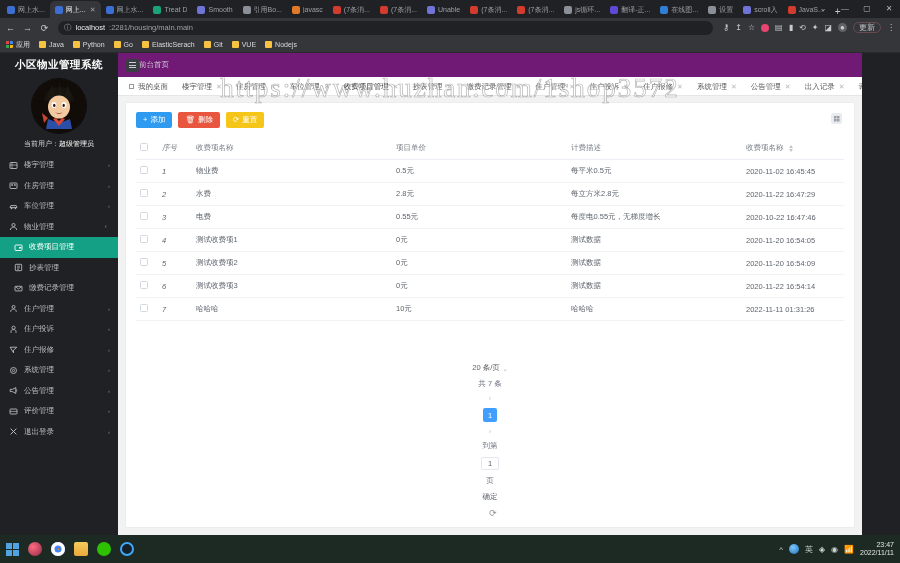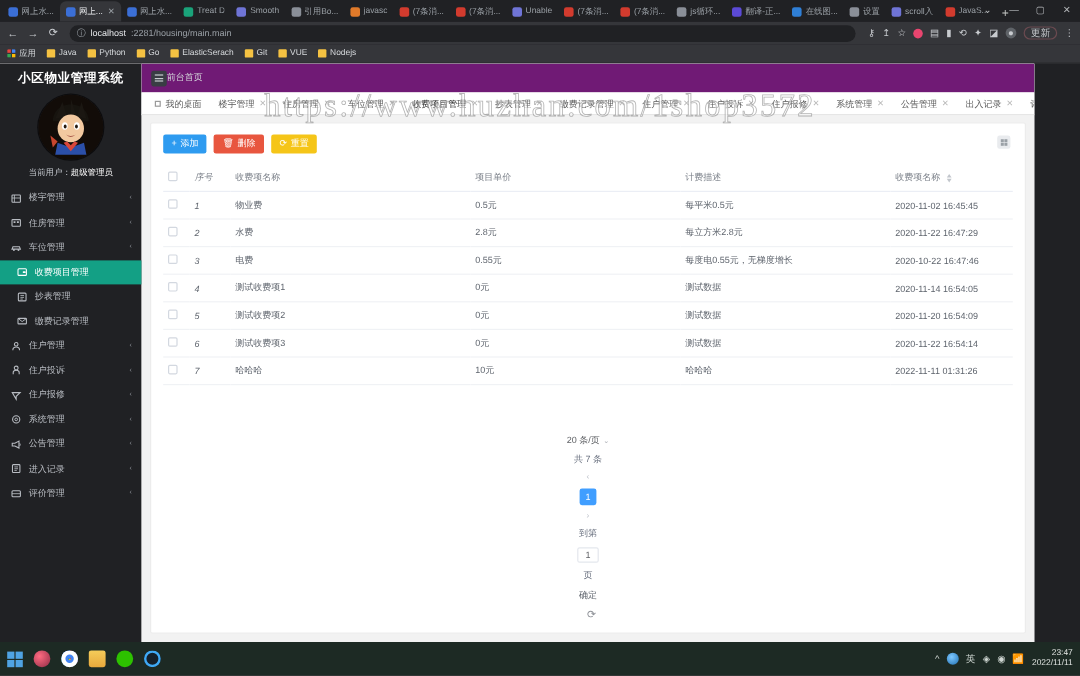--- a/index.html
+++ b/index.html
@@ -494,6 +494,16 @@
             </span>
             <span class="mi-label">车位管理</span>
             <span class="chev">‹</span>
+          </div>
+          <div class="mi open">
+            <span class="mi-ico">
+              <svg viewBox="0 0 9 9">
+                <circle cx="4.5" cy="3" r="1.6" fill="none" stroke="currentColor" stroke-width="0.9"></circle>
+                <path d="M1.4 8c0-1.8 1.4-2.8 3.1-2.8S7.6 6.2 7.6 8" fill="none" stroke="currentColor" stroke-width="0.9"></path>
+              </svg>
+            </span>
+            <span class="mi-label">物业管理</span>
+            <span class="chev">⌄</span>
           </div>
           <div class="mi sub active">
             <span class="mi-ico">

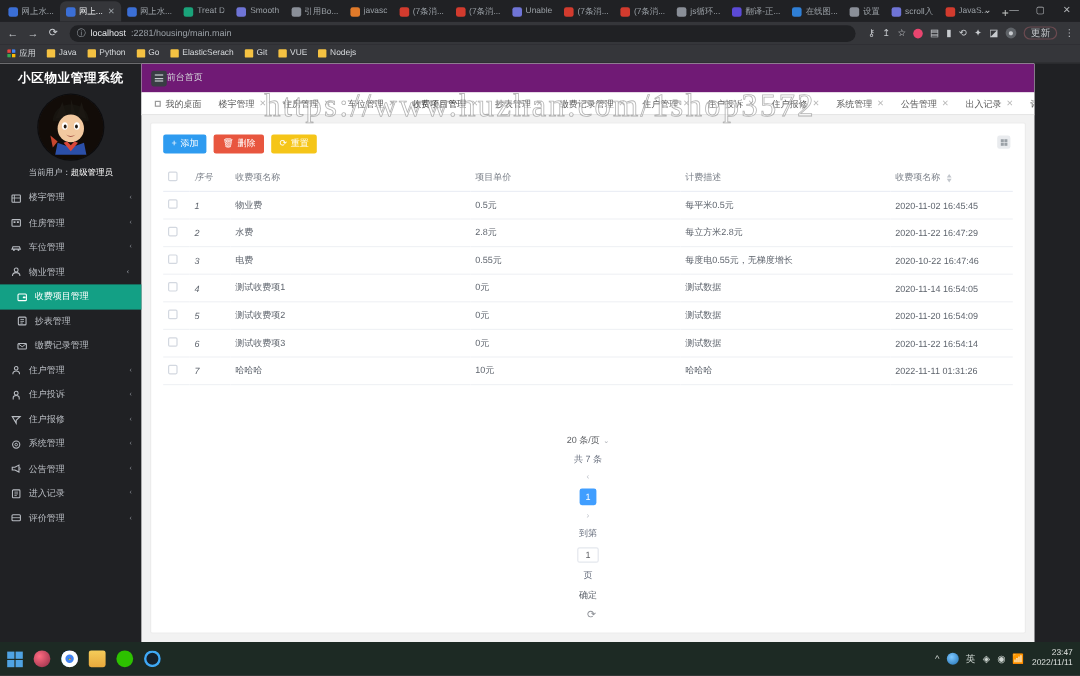--- a/index.html
+++ b/index.html
@@ -746,7 +746,7 @@
                   <td class="col-name">测试收费项1</td>
                   <td class="col-price">0元</td>
                   <td class="col-desc">测试数据</td>
-                  <td>2020-11-14 16:54:05</td>
+                  <td>2020-11-20 16:54:05</td>
                 </tr>
                 <tr>
                   <td class="col-chk"><span class="chk"></span></td>

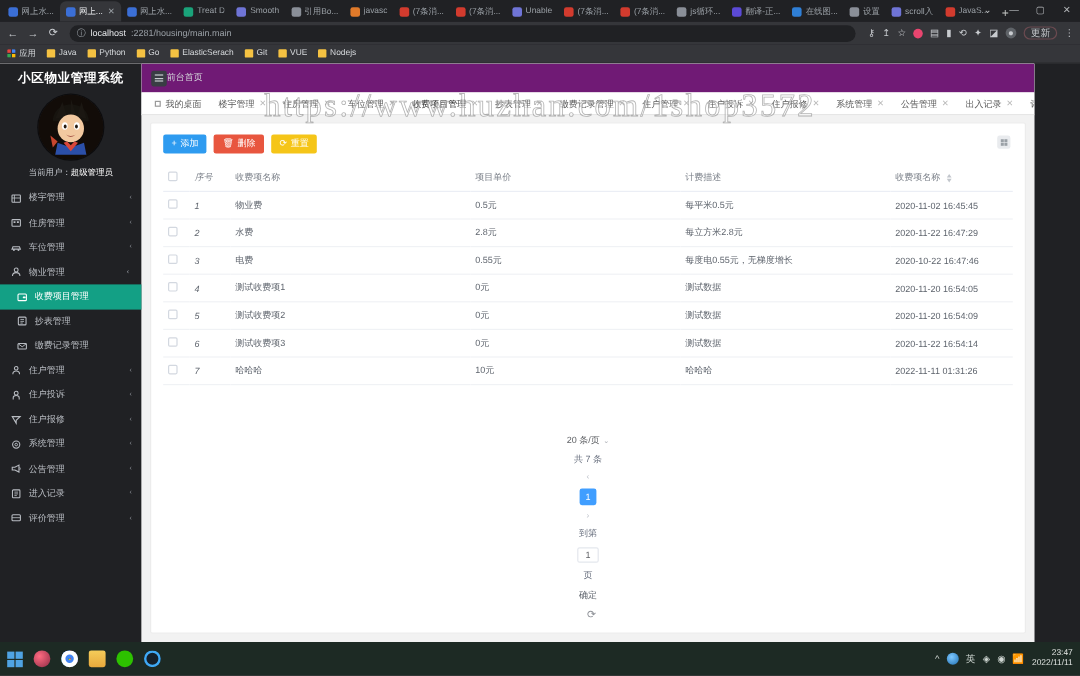--- a/index.html
+++ b/index.html
@@ -579,16 +579,6 @@
               </svg>
             </span>
             <span class="mi-label">公告管理</span>
-            <span class="chev">‹</span>
-          </div>
-          <div class="mi">
-            <span class="mi-ico">
-              <svg viewBox="0 0 9 9">
-                <rect x="1.4" y="1.2" width="6.2" height="6.6" rx="0.7" fill="none" stroke="currentColor" stroke-width="0.9"></rect>
-                <path d="M3 3.1h3M3 4.6h3M3 6h2" stroke="currentColor" stroke-width="0.7"></path>
-              </svg>
-            </span>
-            <span class="mi-label">进入记录</span>
             <span class="chev">‹</span>
           </div>
           <div class="mi">

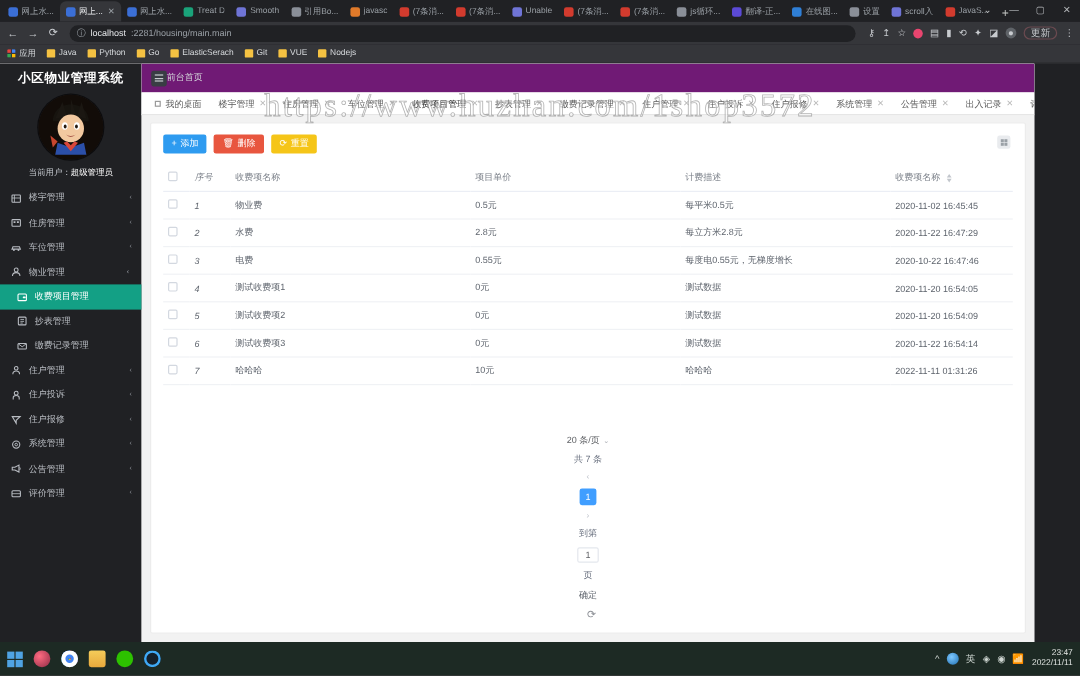--- a/index.html
+++ b/index.html
@@ -589,6 +589,15 @@
               </svg>
             </span>
             <span class="mi-label">评价管理</span>
+            <span class="chev">‹</span>
+          </div>
+          <div class="mi">
+            <span class="mi-ico">
+              <svg viewBox="0 0 9 9">
+                <path d="M1.6 1.6l5.8 5.8M7.4 1.6L1.6 7.4" stroke="currentColor" stroke-width="1"></path>
+              </svg>
+            </span>
+            <span class="mi-label">退出登录</span>
             <span class="chev">‹</span>
           </div>
         </div>

